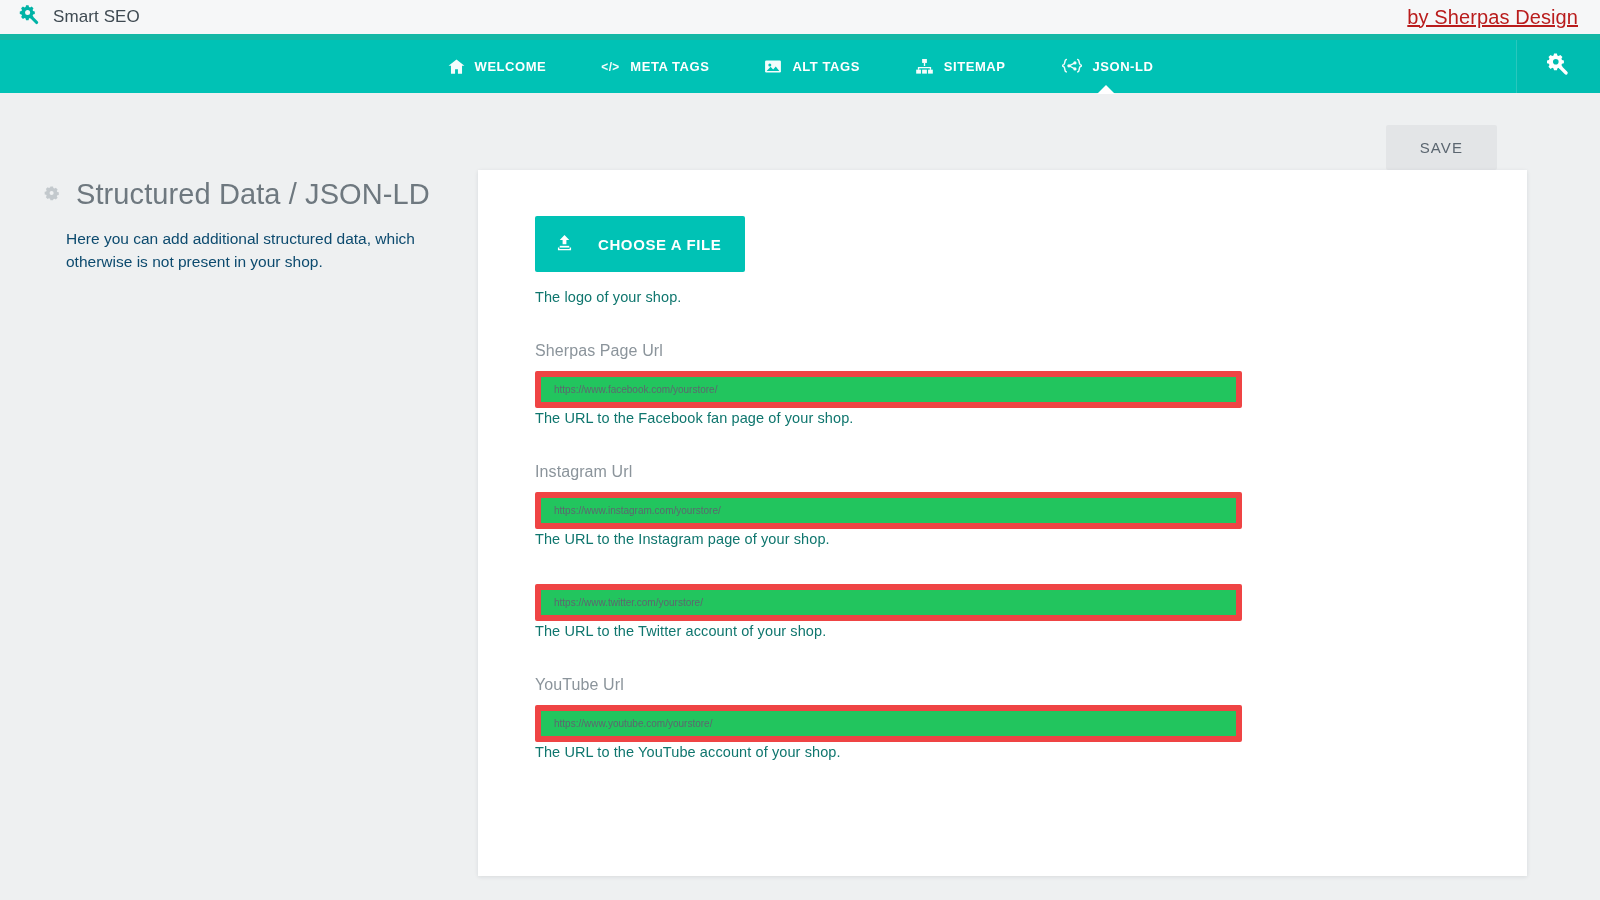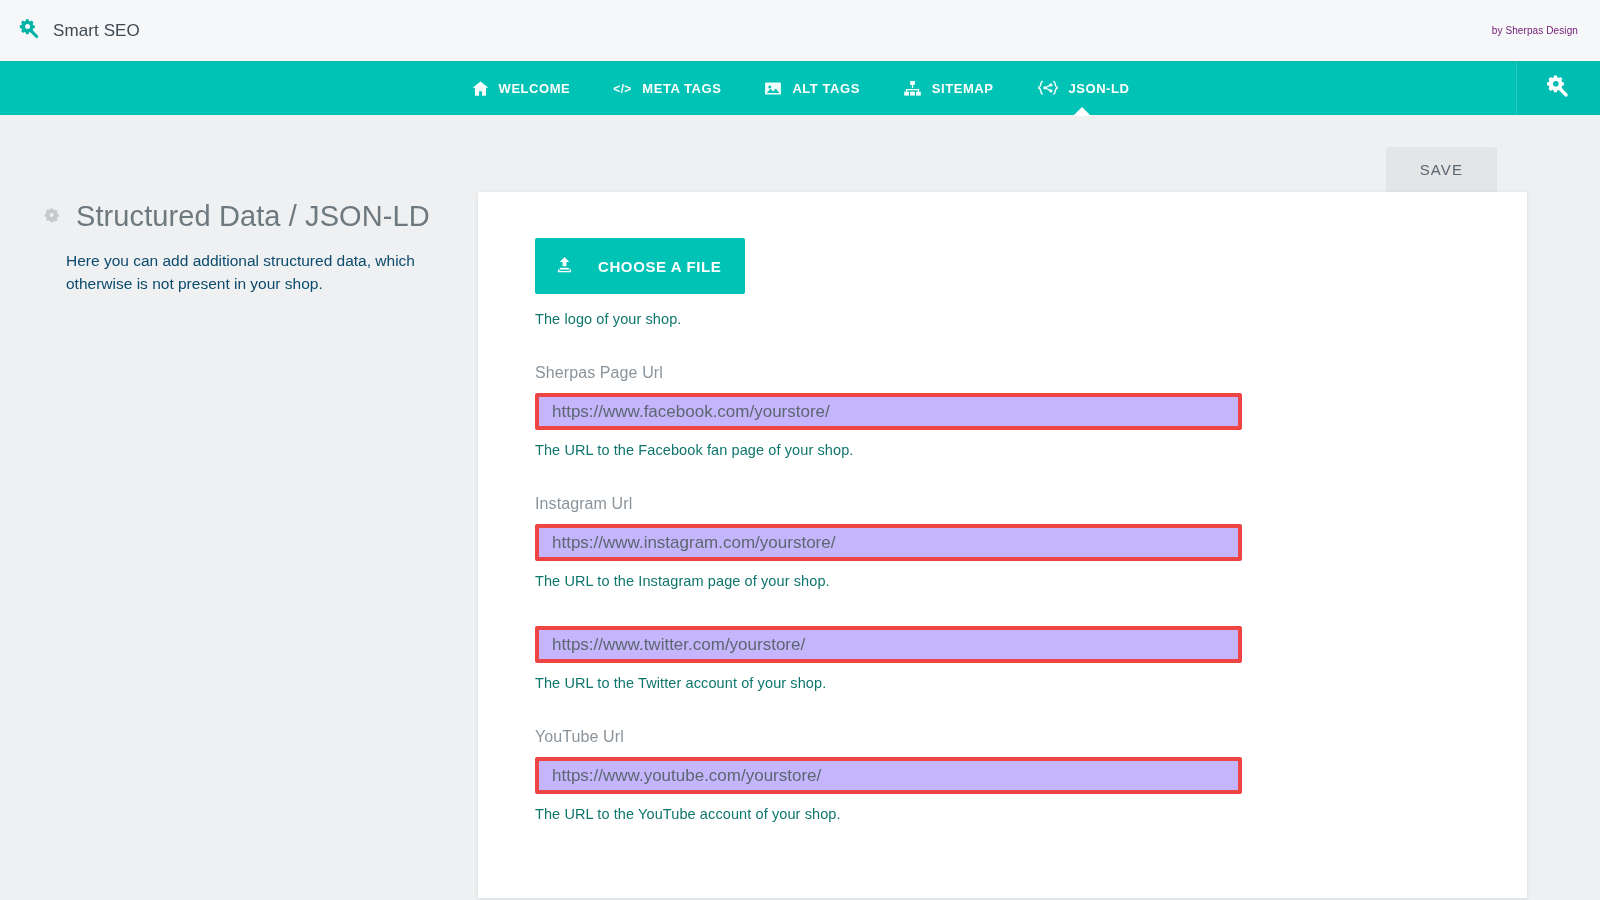--- a/index.html
+++ b/index.html
@@ -15,9 +15,9 @@
   
   .topbar {
     position: relative;
-    height: 62px;
+    height: 40px;
     background: #f6f7f8;
-    border-bottom: 1px solid #14b8a6;
+    border-bottom: 6px solid #14b8a6;
     display: flex;
     align-items: center;
     justify-content: space-between;

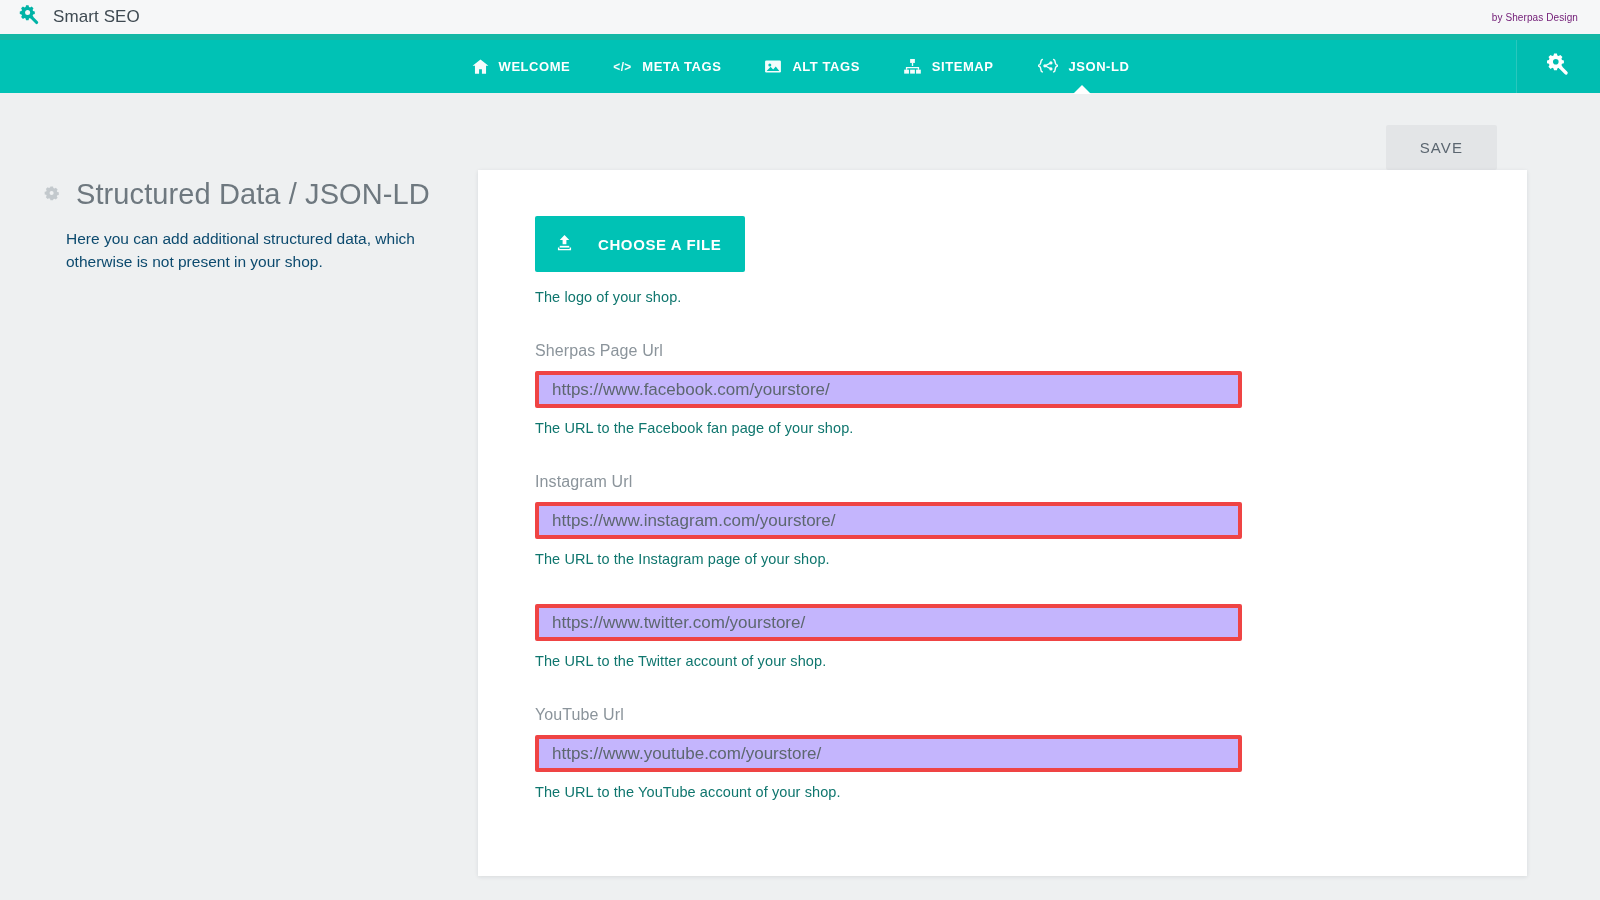--- a/index.html
+++ b/index.html
@@ -30,9 +30,10 @@
     letter-spacing: .1px;
   }
   .byline {
-    font-size: 10px;
-    color: #701a75;
-    letter-spacing: .1px;
+    font-size: 20px;
+    color: #b91c1c;
+    letter-spacing: .1px;
+    text-decoration: underline;
   }
 
   

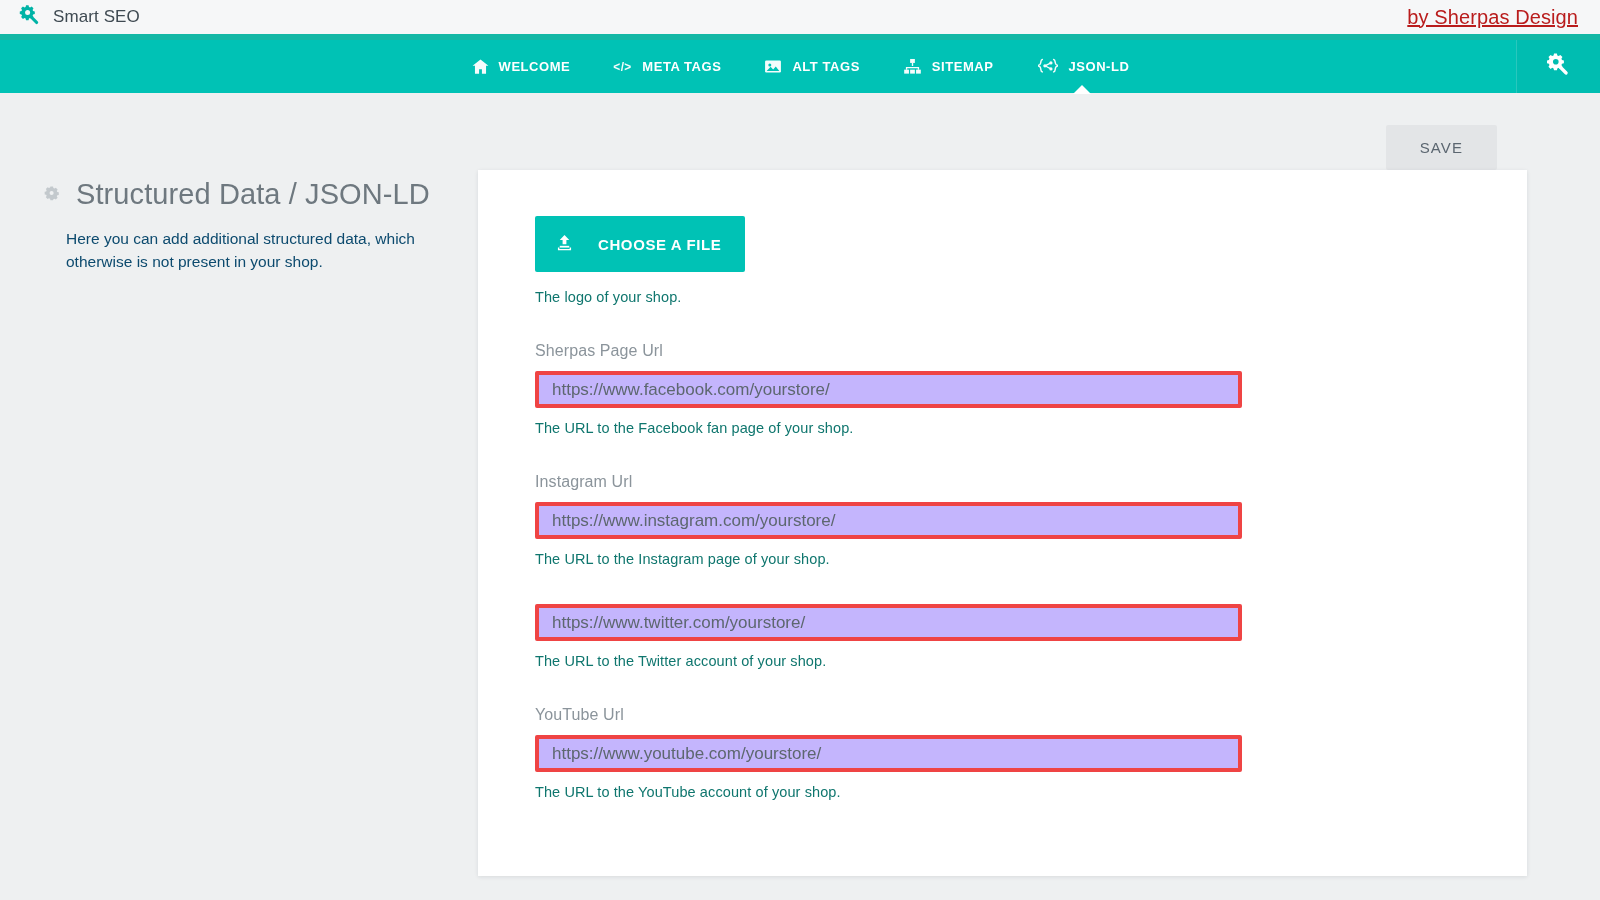--- a/index.html
+++ b/index.html
@@ -48,7 +48,7 @@
   .nav-items {
     display: flex;
     align-items: stretch;
-    gap: 6px;
+    gap: 18px;
   }
   .nav-item {
     position: relative;

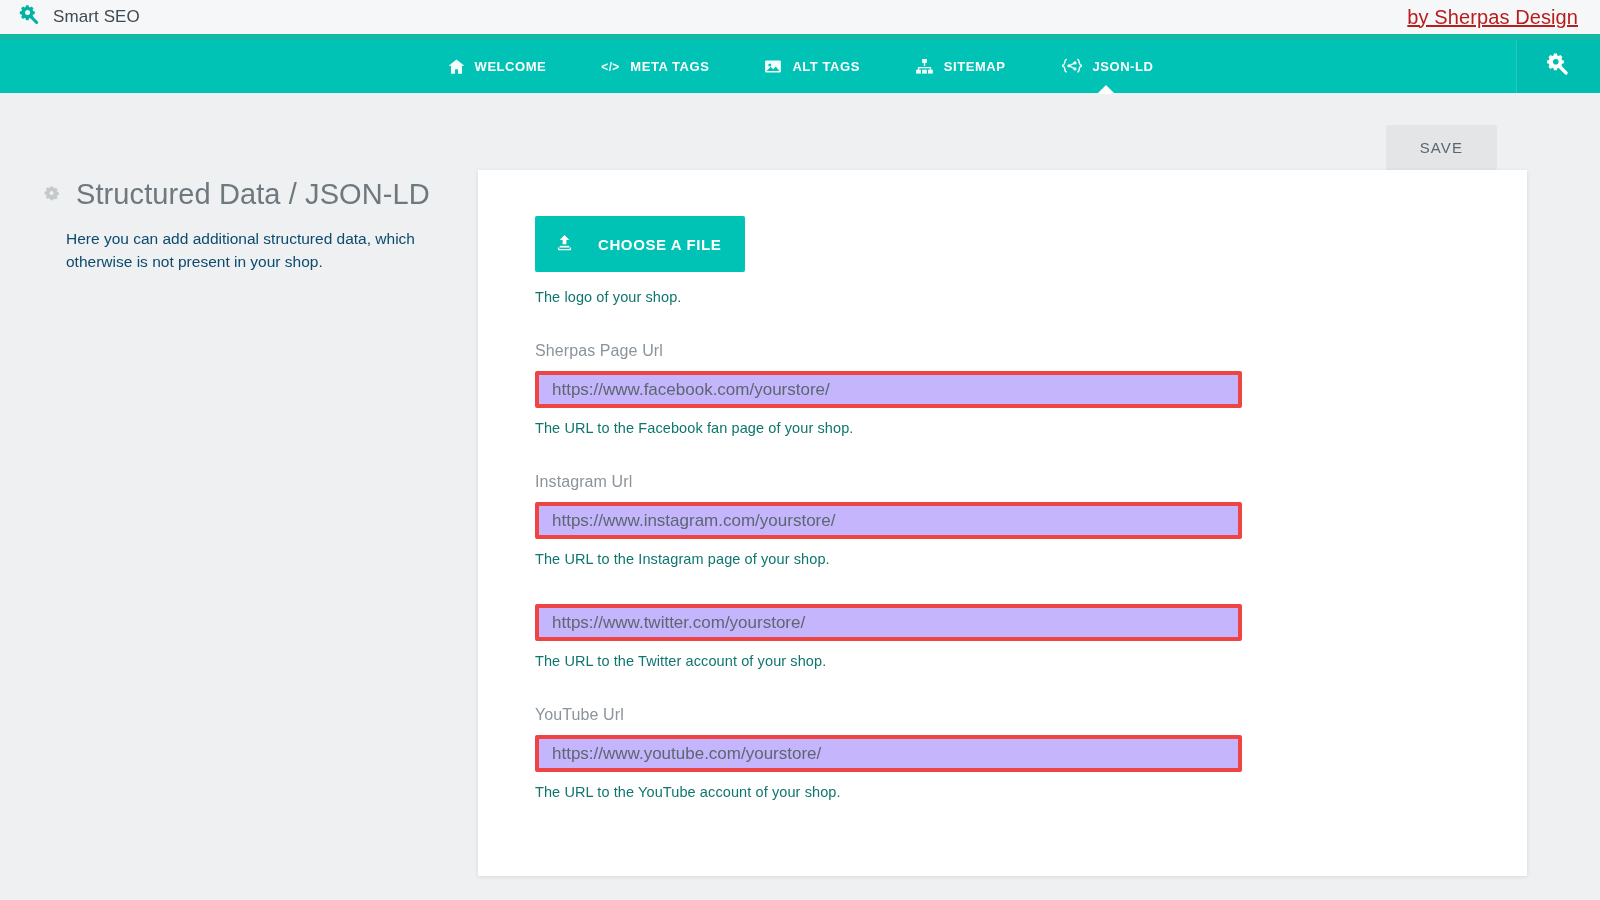--- a/index.html
+++ b/index.html
@@ -183,11 +183,11 @@
     height: 37px;
     margin-top: 11px;
     padding: 0 13px;
-    border: 4px solid #ef4444;
+    border: 6px solid #ef4444;
     border-radius: 2px;
-    background: #c4b5fd;
+    background: #22c55e;
     font-family: inherit;
-    font-size: 17px;
+    font-size: 10px;
     color: #4f5a63;
     outline: none;
   }

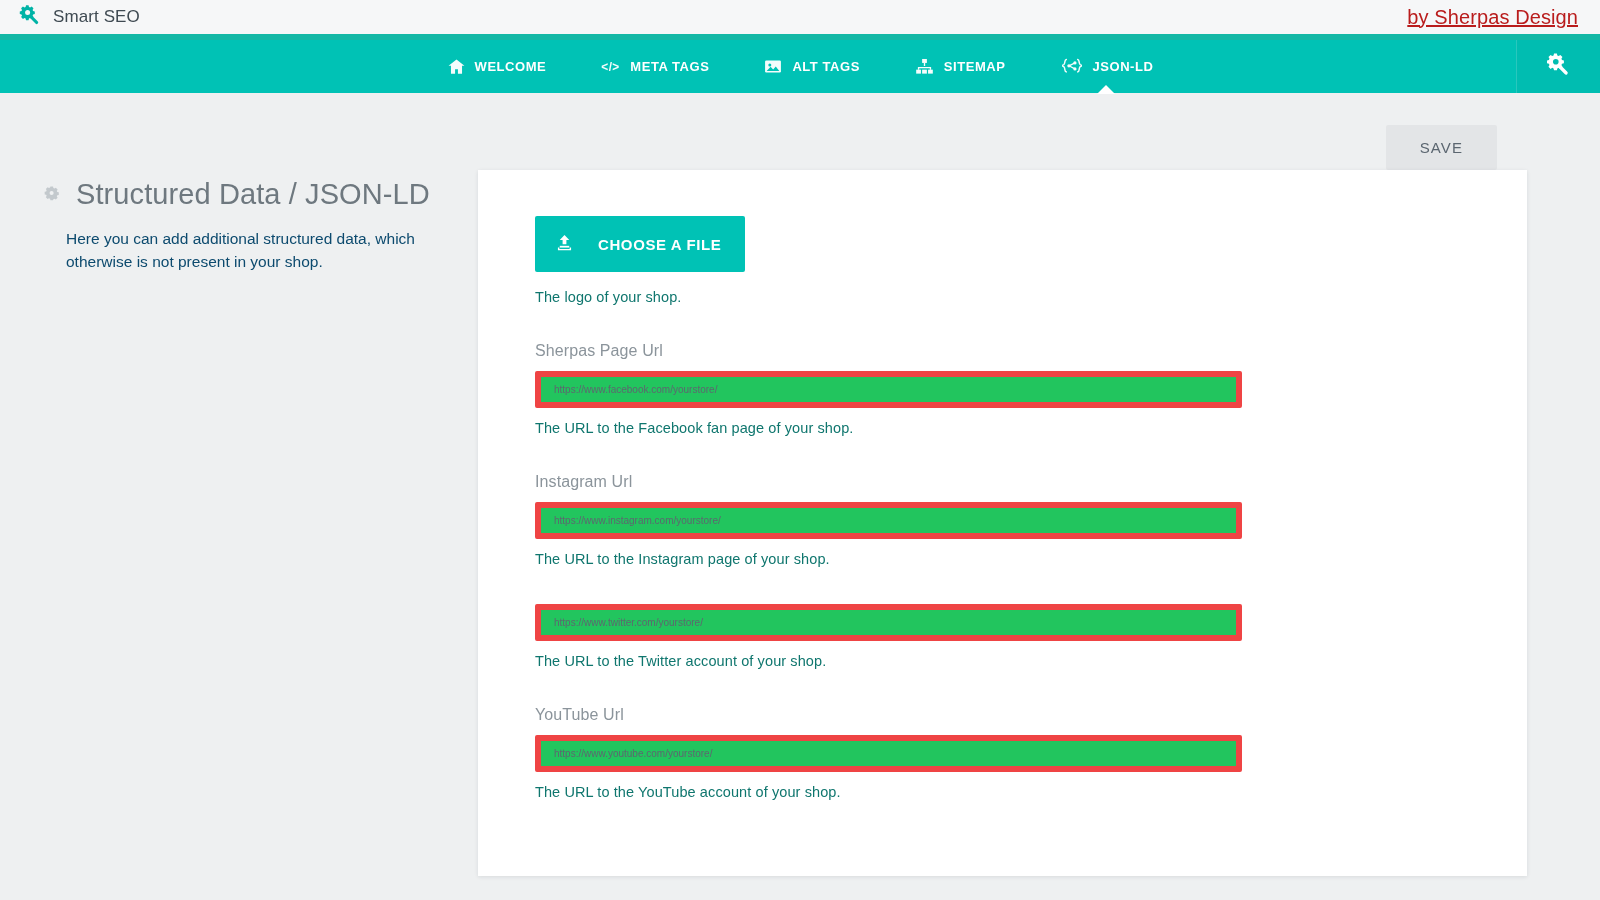--- a/index.html
+++ b/index.html
@@ -192,7 +192,7 @@
     outline: none;
   }
   .field-input::placeholder { color: #5d676f; opacity: 1; }
-  .field .hint { margin-top: 12px; }
+  .field .hint { margin-top: 2px; }
 </style>
 </head>
 <body>

